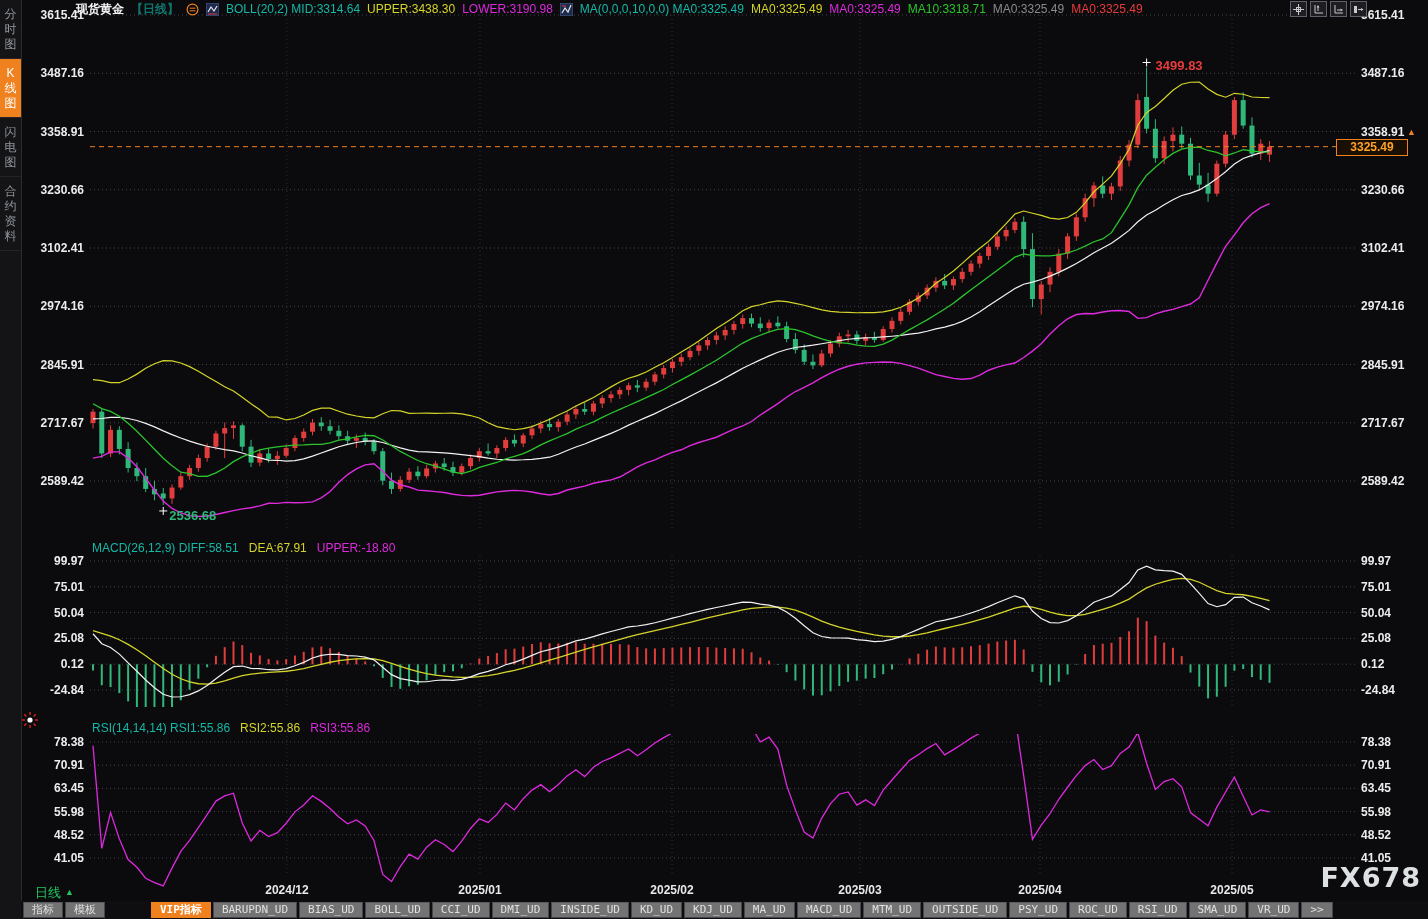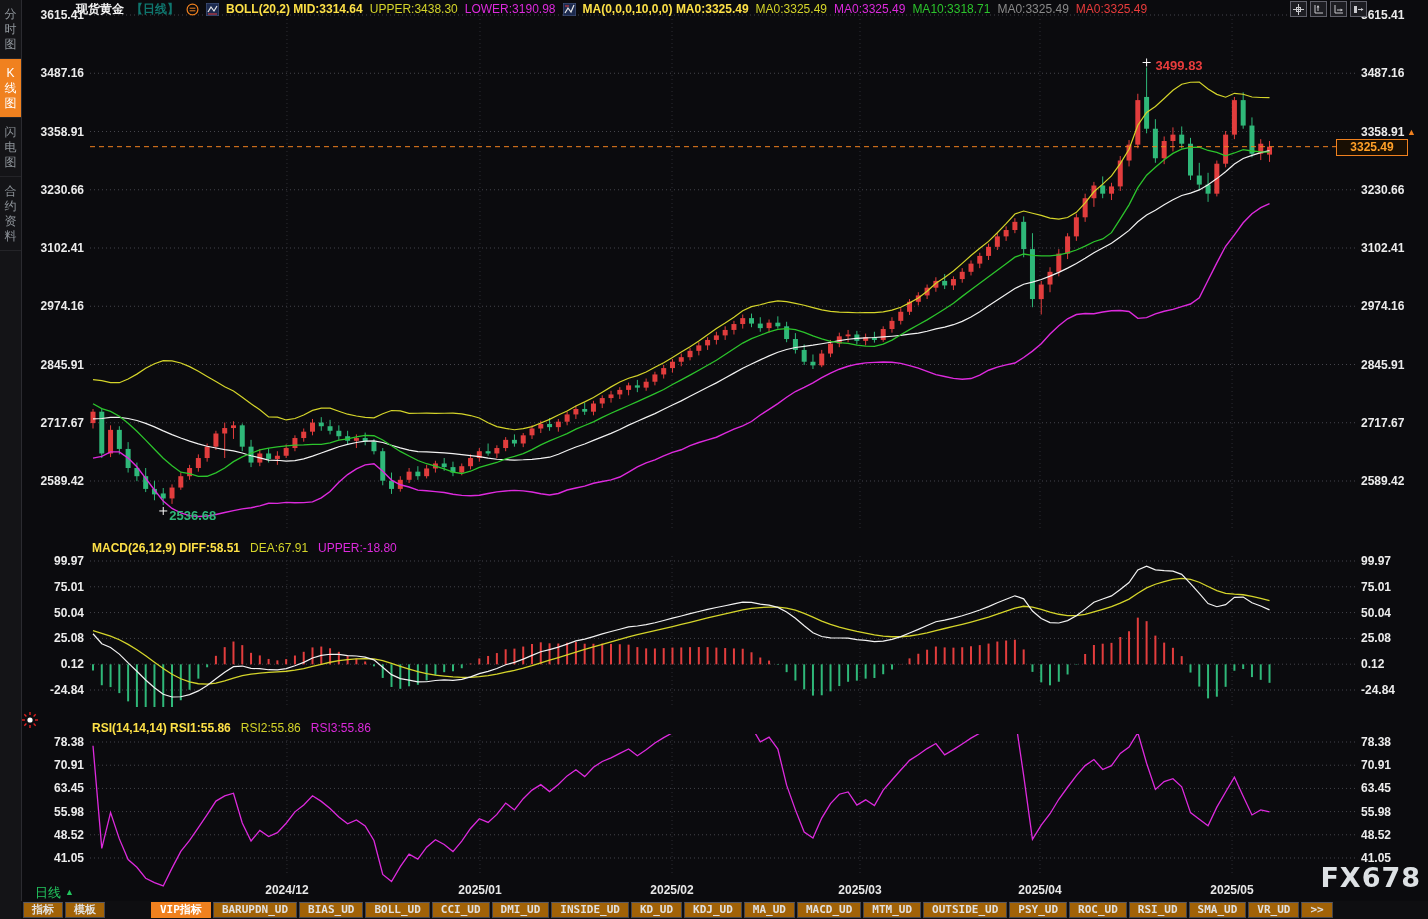--- a/index.html
+++ b/index.html
@@ -17,7 +17,7 @@
        white-space:nowrap;color:#e8e8e8;display:flex;align-items:center;gap:7px;}
   .hdr .sym{font-weight:bold;color:#f2f2f2;}
   .hdr .tag{color:#0f766e;font-weight:bold;}
-  .w{color:#fde047;font-weight:bold;} .yel{color:#d4d42a;} .mag{color:#dd2add;} .grn{color:#2cc42c;}
+  .w{color:#14b8a6;} .yel{color:#d4d42a;} .mag{color:#dd2add;} .grn{color:#2cc42c;}
   .gry{color:#8a8a8a;} .red{color:#e83c3c;}
   .hicon{display:inline-flex;width:13px;height:13px;}
   .hdr-icons{position:absolute;left:1290px;top:1px;z-index:4;display:flex;gap:3px;}

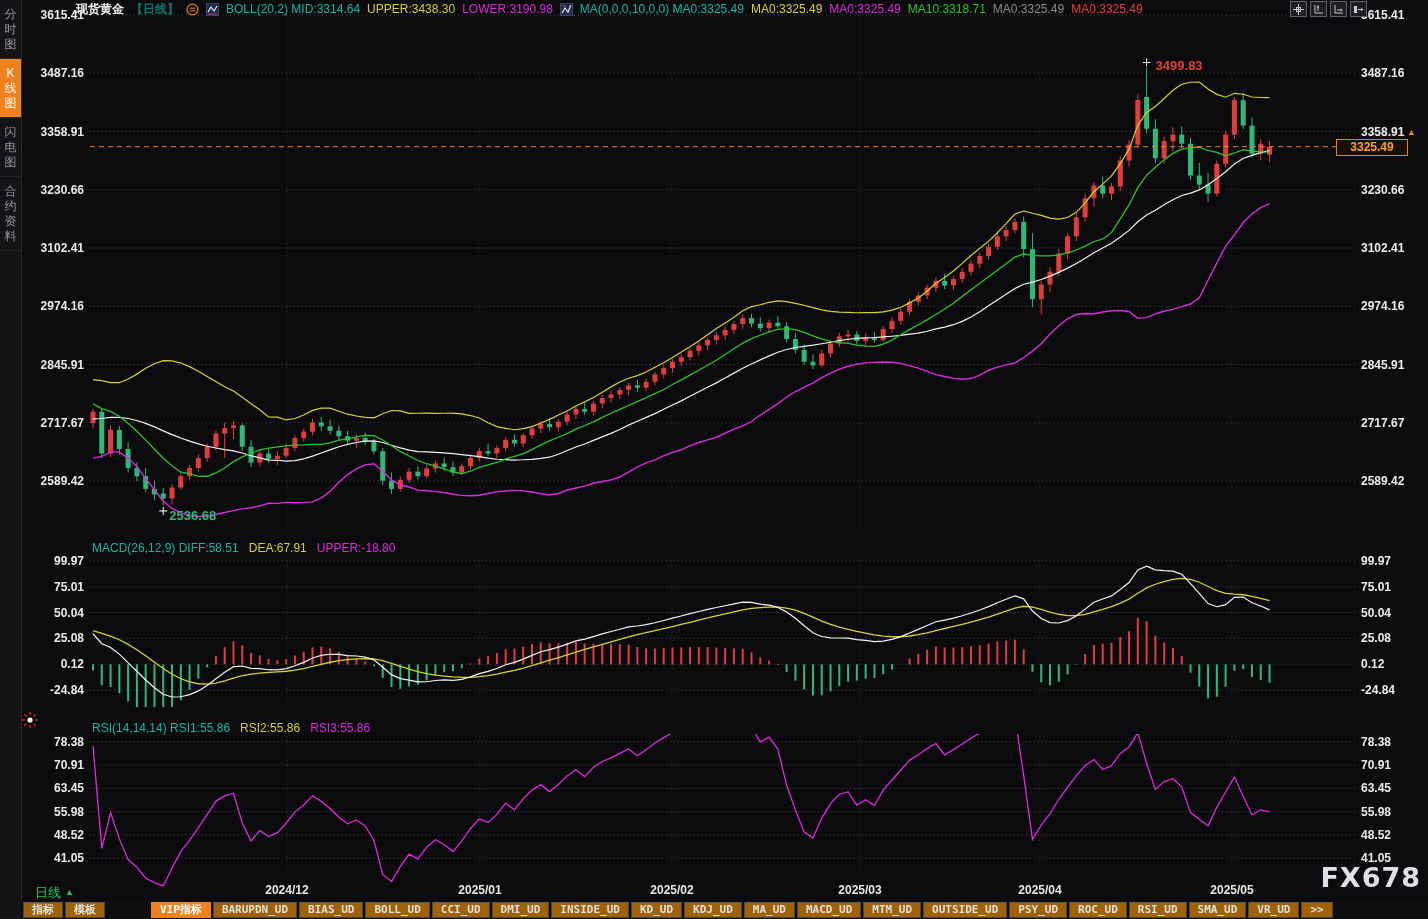--- a/index.html
+++ b/index.html
@@ -36,8 +36,8 @@
   .toolbar{position:absolute;left:21px;right:0;bottom:0;height:18px;z-index:6;background:#0e0e11;
            display:flex;align-items:center;gap:2px;padding-left:2px;
            font-family:"DejaVu Sans Mono","Liberation Sans",monospace;}
-  .tbtn{height:14px;line-height:13px;padding:0 8px;font-size:11px;color:#e0e0e0;background:#a16207;
-        border:1px solid #45454b;border-top-color:#5a5a62;cursor:pointer;white-space:nowrap;font-weight:bold;}
+  .tbtn{height:14px;line-height:13px;padding:0 8px;font-size:11px;color:#e0e0e0;background:#737373;
+        border:1px solid #45454b;border-top-color:#5a5a62;cursor:pointer;white-space:nowrap;}
   .tbtn.active{background:#f0811f;border-color:#f0811f;color:#ffffff;font-weight:bold;margin-left:44px;}
   .watermark{position:absolute;right:7px;top:862px;z-index:7;color:#e9edf0;font-size:27px;
              letter-spacing:1px;font-family:"DejaVu Sans",sans-serif;opacity:.95;font-weight:bold;}

